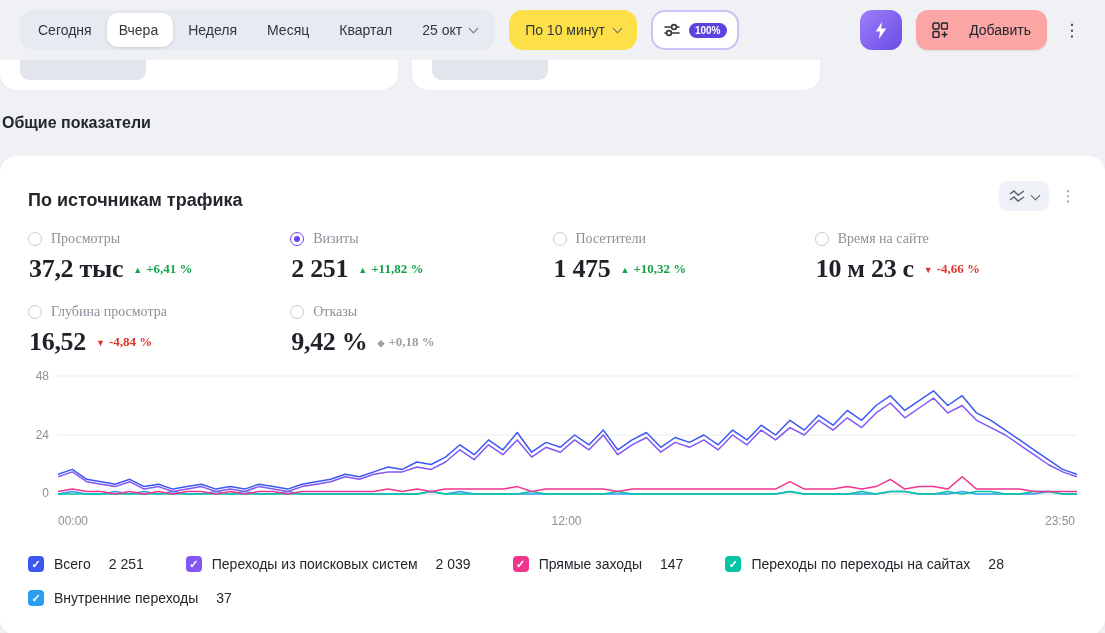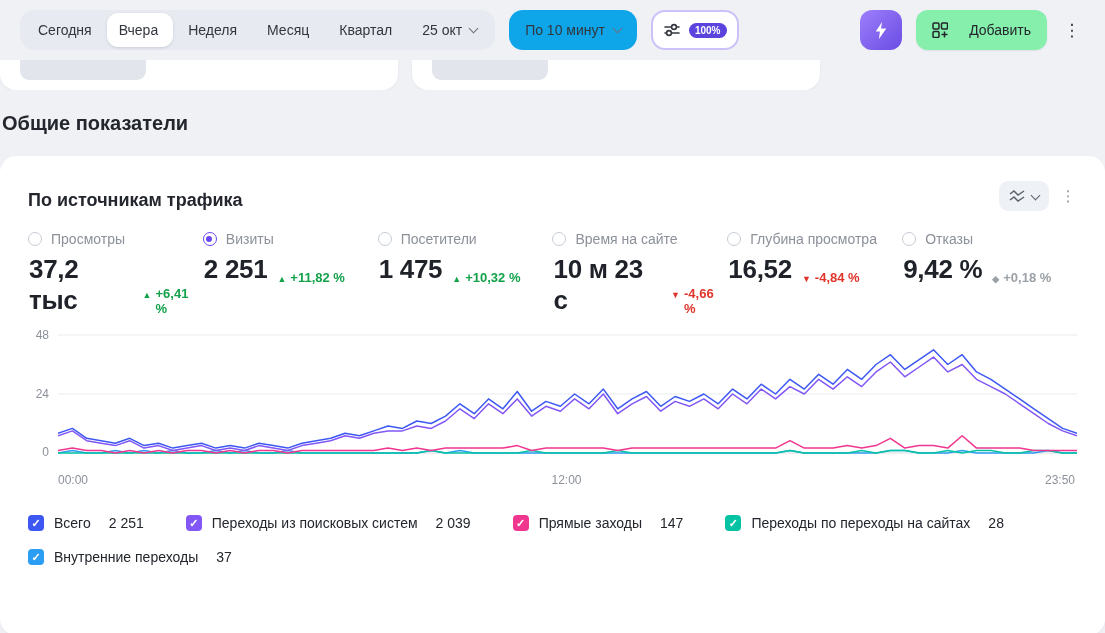--- a/index.html
+++ b/index.html
@@ -19,7 +19,7 @@
   .tab.selected { background:#fff; box-shadow:0 1px 3px rgba(20,25,40,.14);padding-left:12px; }
   .datepick { display:flex; align-items:center; gap:8px; padding:0 15px; height:34px; font-size:14px; color:#33373d; cursor:pointer; }
   .chev { width:7px; height:7px; border-right:1.6px solid #6b7280; border-bottom:1.6px solid #6b7280; transform:rotate(45deg); margin-top:-4px; }
-  .pill { display:flex; align-items:center; background:#0ea5e9; border-radius:14px; height:40px; padding:0 16px; gap:9px; font-size:14px; color:#33373d; cursor:pointer; }
+  .pill { display:flex; align-items:center; background:#fde047; border-radius:14px; height:40px; padding:0 16px; gap:9px; font-size:14px; color:#33373d; cursor:pointer; }
   .filter-pill { display:flex; align-items:center; background:#fff; border:2px solid #ccc2f8; border-radius:14px; height:40px; padding:0 10px; gap:8px; cursor:pointer; }
   .badge { background:#5b44dd; color:#fff; font-size:10px; font-weight:bold; padding:3px 6px 2px; border-radius:8px; line-height:1; }
   .spacer { flex:1; }

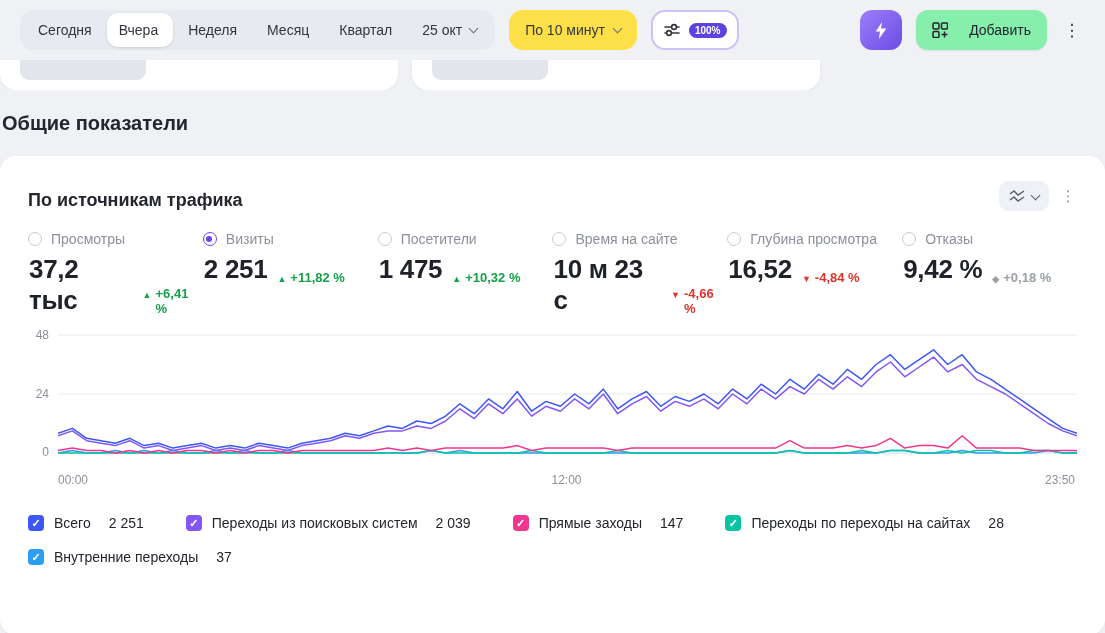--- a/index.html
+++ b/index.html
@@ -24,7 +24,7 @@
   .badge { background:#5b44dd; color:#fff; font-size:10px; font-weight:bold; padding:3px 6px 2px; border-radius:8px; line-height:1; }
   .spacer { flex:1; }
   .bolt-btn { width:42px; height:40px; border-radius:12px; background:linear-gradient(135deg,#9d7ffb,#6a4ce4); display:flex; align-items:center; justify-content:center; cursor:pointer; }
-  .add-btn { background:#86efac; border-radius:12px; height:40px; display:flex; align-items:center; gap:21px; padding:5px 16px; font-size:14px; color:#23262d; box-shadow:0 1px 2px rgba(20,25,40,.08); cursor:pointer; }
+  .add-btn { background:#fca5a5; border-radius:12px; height:40px; display:flex; align-items:center; gap:21px; padding:5px 16px; font-size:14px; color:#23262d; box-shadow:0 1px 2px rgba(20,25,40,.08); cursor:pointer; }
   .kebab { width:22px; height:40px; display:flex; align-items:center; justify-content:center; font-size:17px; color:#33373d; cursor:pointer; }
 
   

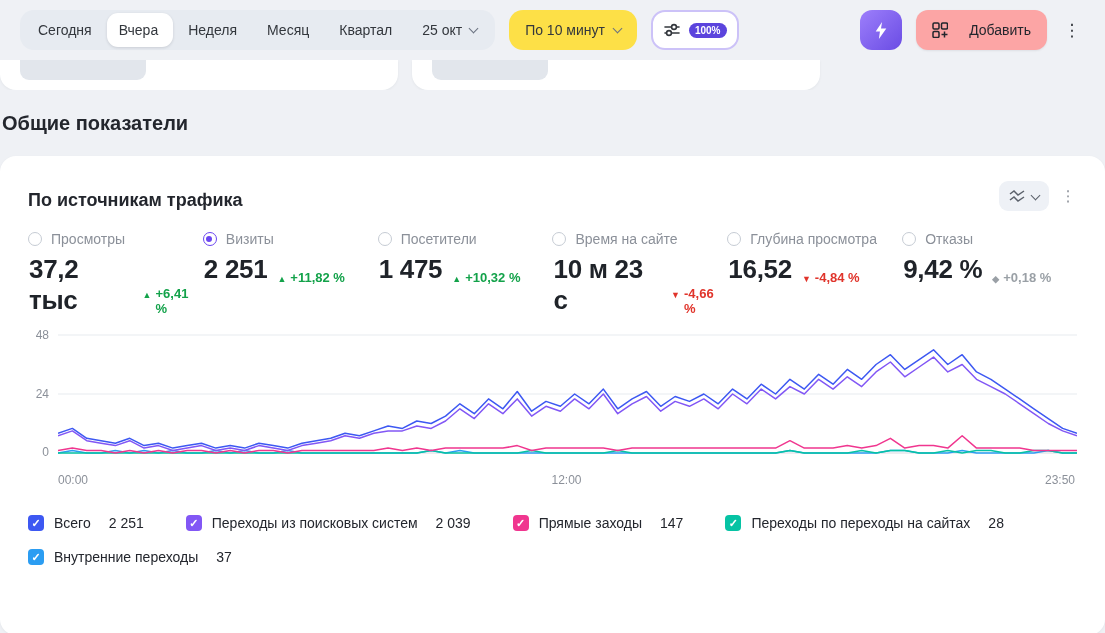--- a/index.html
+++ b/index.html
@@ -33,7 +33,7 @@
   .pcard .skel { position:absolute; top:0; background:#e2e6ec; border-radius:0 0 9px 9px; height:20px; }
 
   
-  .section-title { font-size:20px; font-weight:bold; color:#23262d; margin:20px 0 0 2px; line-height:26px; }
+  .section-title { font-size:16px; font-weight:bold; color:#23262d; margin:20px 0 0 2px; line-height:26px; }
 
   
   .main-card { margin-top:20px; background:#fff; border-radius:16px; height:479px; box-shadow:0 1px 3px rgba(26,32,44,.05); padding:25px 28px; position:relative; }

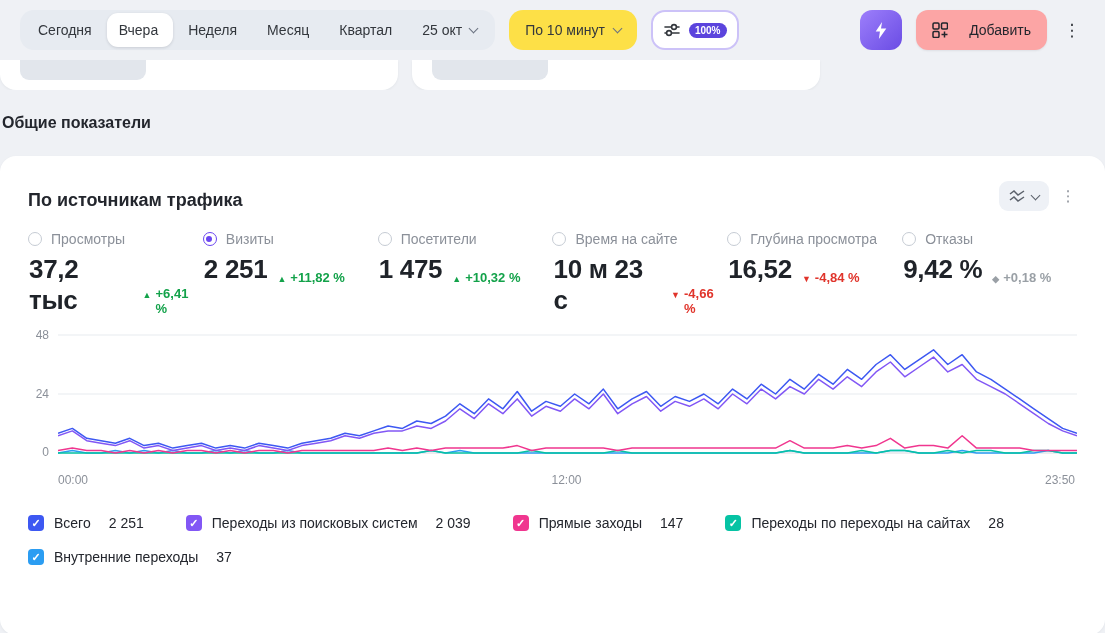--- a/index.html
+++ b/index.html
@@ -45,7 +45,7 @@
   .kebab-sm { width:18px; height:26px; display:flex; align-items:center; justify-content:center; font-size:15px; color:#8b9099; cursor:pointer; }
 
   
-  .metrics { display:grid; grid-template-columns:repeat(6, 1fr); row-gap:20px; margin-top:20px; }
+  .metrics { display:grid; grid-template-columns:repeat(4, 1fr); row-gap:20px; margin-top:20px;font-family:Liberation Serif, serif; }
   .label-row { display:flex; align-items:center; gap:9px; font-size:14px; color:#8b9099; cursor:pointer; }
   .radio { width:14px; height:14px; border-radius:50%; border:1.5px solid #c6ccd4; position:relative; flex:none; background:#fff; }
   .radio.selected { border-color:#6b46f0; }

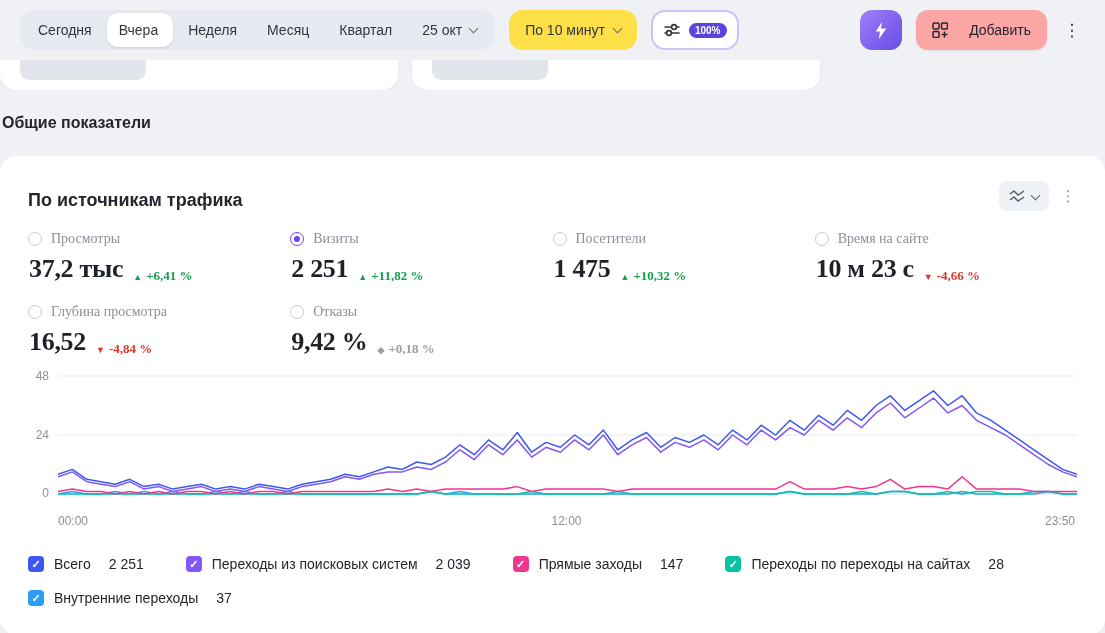--- a/index.html
+++ b/index.html
@@ -50,7 +50,7 @@
   .radio { width:14px; height:14px; border-radius:50%; border:1.5px solid #c6ccd4; position:relative; flex:none; background:#fff; }
   .radio.selected { border-color:#6b46f0; }
   .radio.selected::after { content:""; position:absolute; left:2.5px; top:2.5px; width:6px; height:6px; border-radius:50%; background:#6b46f0; }
-  .value-row { display:flex; align-items:flex-end; gap:10px; margin-top:7px; padding-left:1px; }
+  .value-row { display:flex; align-items:center; gap:10px; margin-top:7px; padding-left:1px; }
   .value { font-size:26px; font-weight:bold; color:#1f2329; letter-spacing:-.3px; }
   .delta { font-size:13px; font-weight:bold; display:inline-flex; align-items:baseline; gap:4px; }
   .delta.up { color:#13a24a; }

